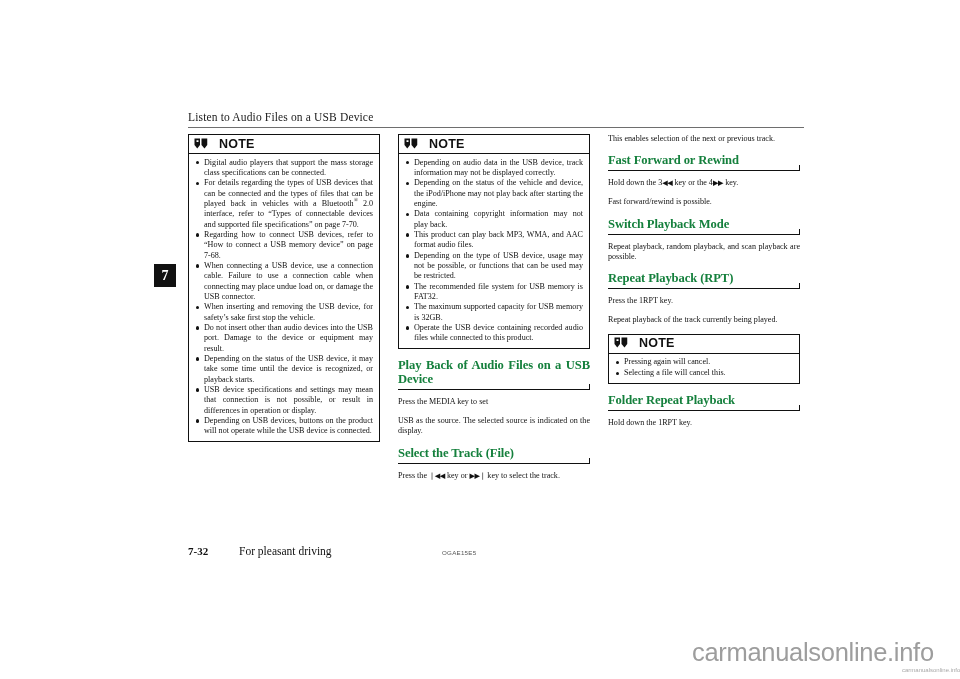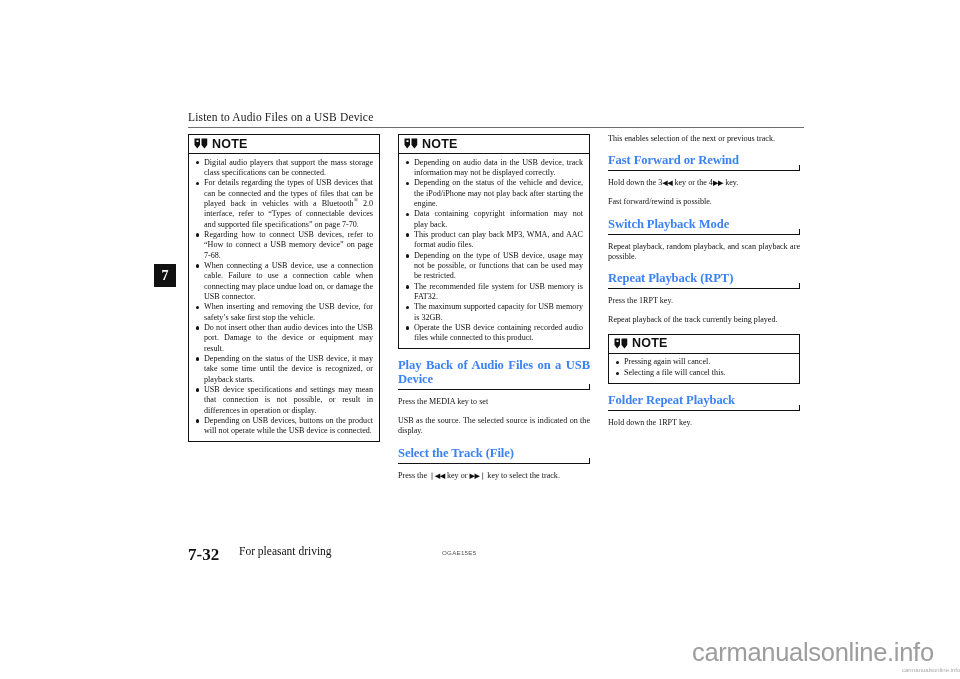--- a/index.html
+++ b/index.html
@@ -85,8 +85,7 @@
   }
   .note-head {
     display: flex;
-    align-items: center;
-    gap: 4px;
+    gap: 11px;
     padding: 2.5px 5px 2.5px 5px;
     border-bottom: 1.4px solid #111;
   }

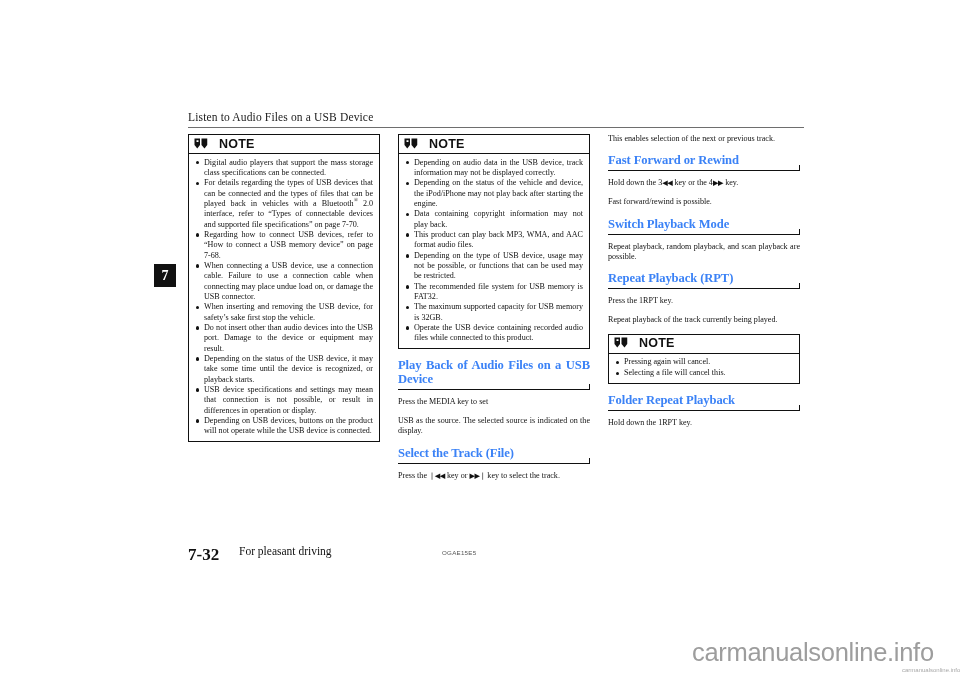--- a/index.html
+++ b/index.html
@@ -149,7 +149,7 @@
     font-size: 12.6px;
     line-height: 14.5px;
     letter-spacing: -.1px;
-    color: #3b82f6;
+    color: #15803d;
     padding-bottom: 2.5px;
     display: block;
   }

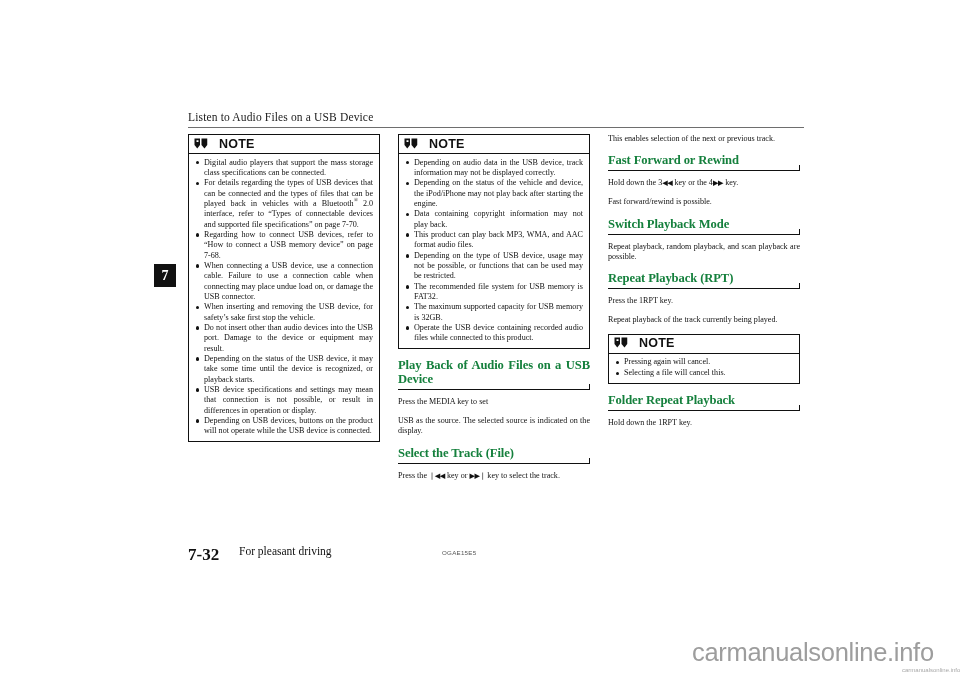--- a/index.html
+++ b/index.html
@@ -198,7 +198,7 @@
     top: 0;
     font-family: "Liberation Serif", serif;
     font-weight: bold;
-    font-size: 17px;
+    font-size: 11px;
     color: #111;
   }
   #footer-section {

